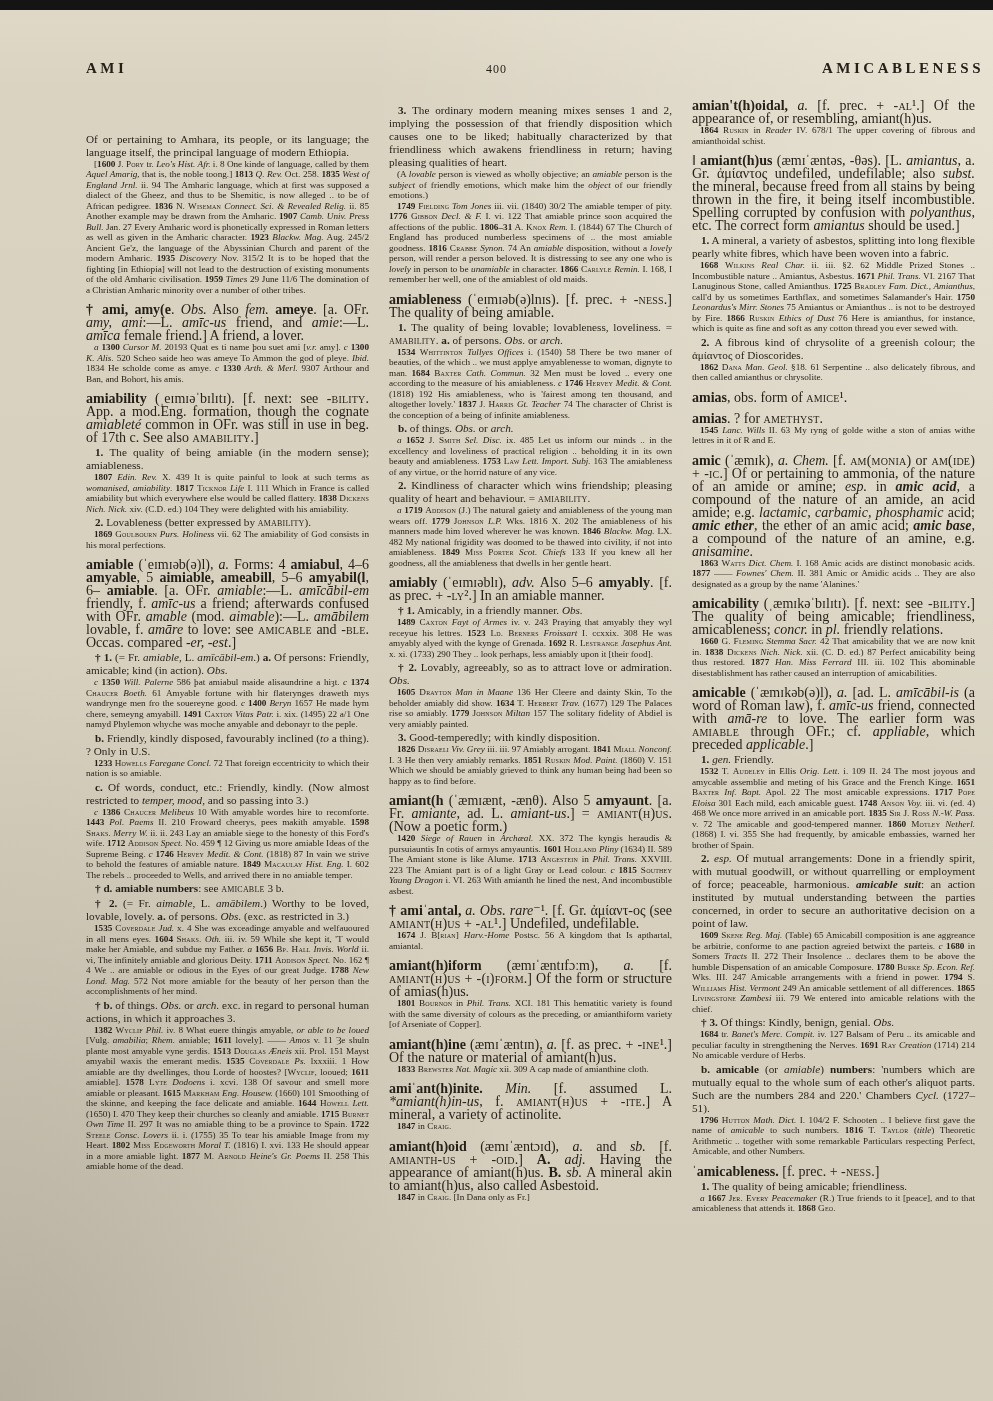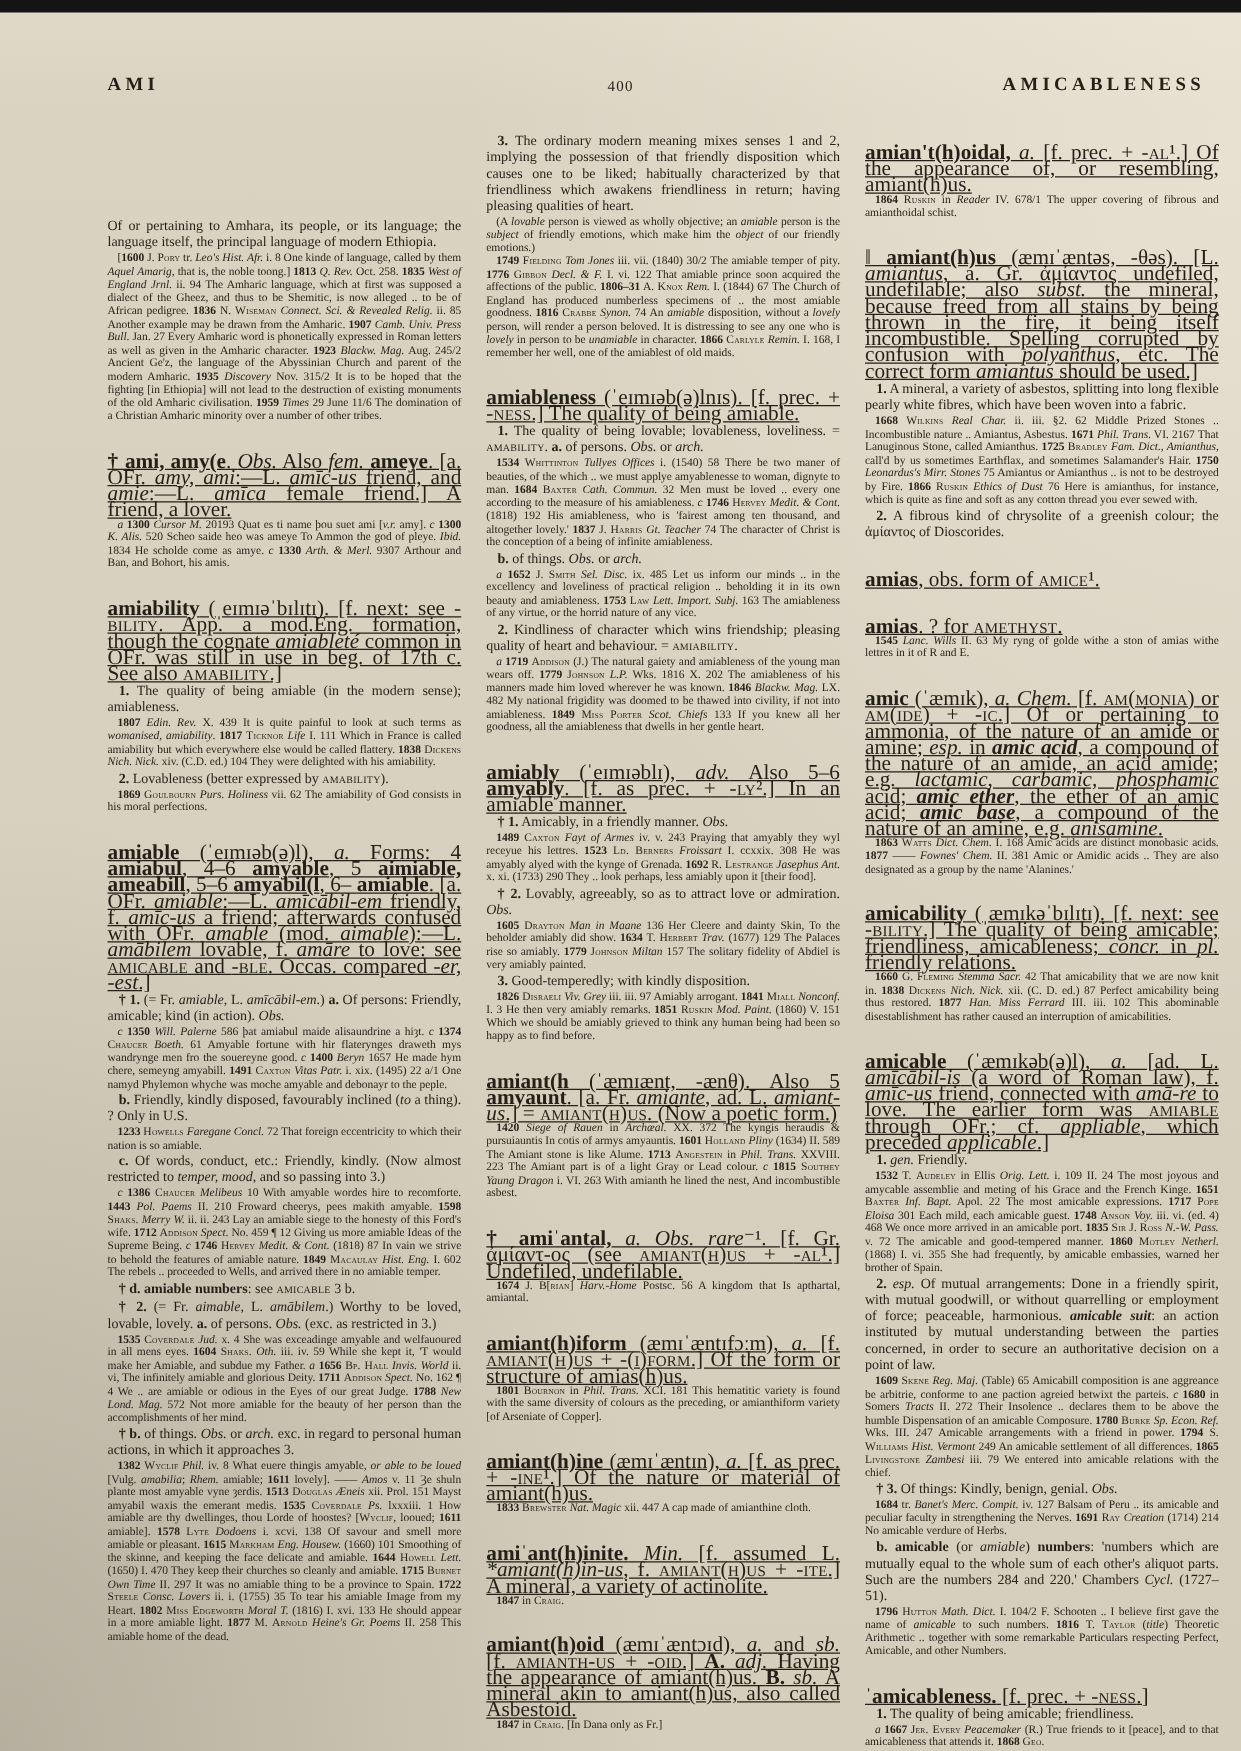--- a/index.html
+++ b/index.html
@@ -18,7 +18,7 @@
   .running-head{
     position:relative;
     margin-top:50px;
-    padding:0 29px 0 86px;
+    padding:0 9px 0 86px;
     display:flex;justify-content:space-between;align-items:baseline;
     height:20px;
   }

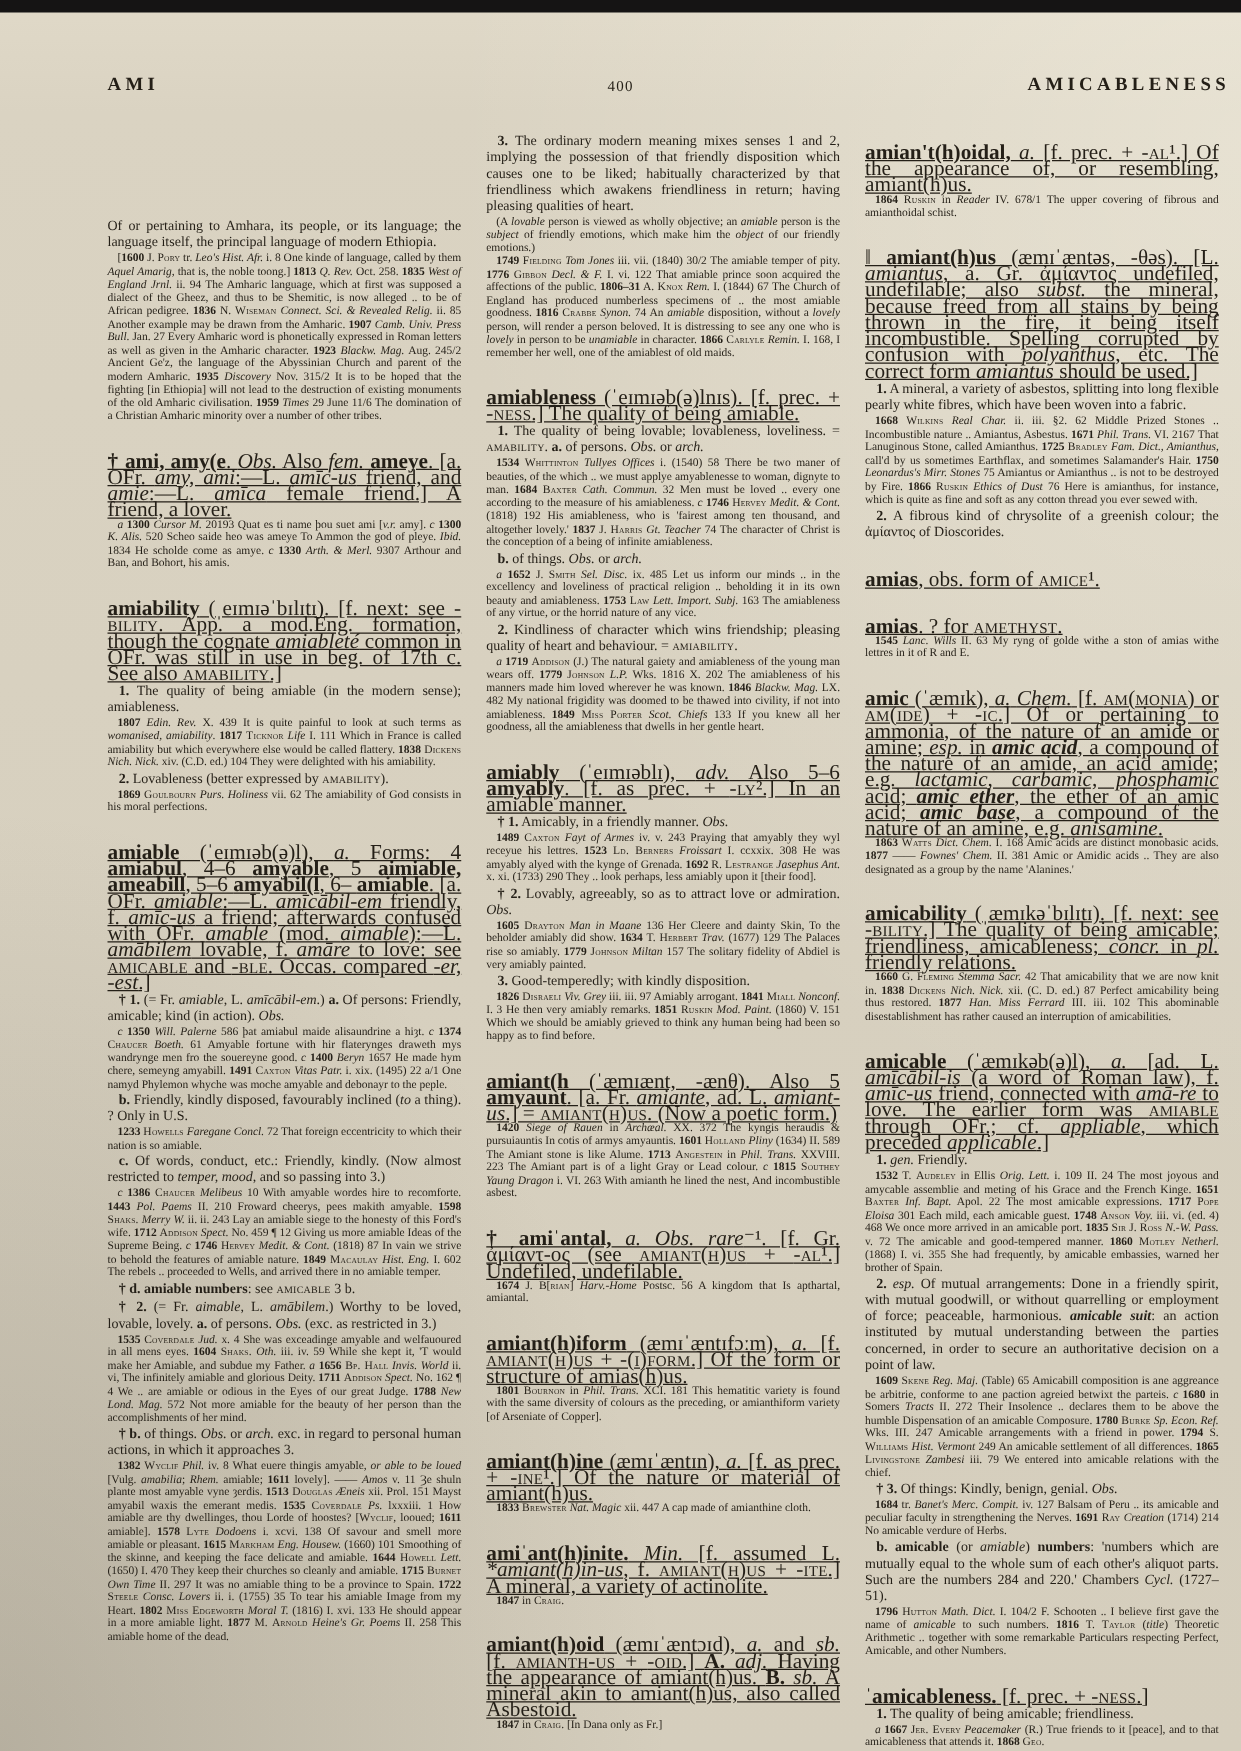--- a/index.html
+++ b/index.html
@@ -36,7 +36,7 @@
   .col{width:283px;flex:0 0 283px;}
   .para{margin:0;text-align:justify;hyphens:auto;}
   .def,.sense,.hw{font-size:11.2px;line-height:13px;}
-  .hw{margin-top:24px;font-size:17px;text-decoration:underline;}
+  .hw{margin-top:8px;font-size:14px;}
   .sense{text-indent:9px;margin-top:2px;}
   .quote,.note{font-size:9.2px;line-height:10.5px;text-indent:8px;}
   .seg-b{font-weight:700;}

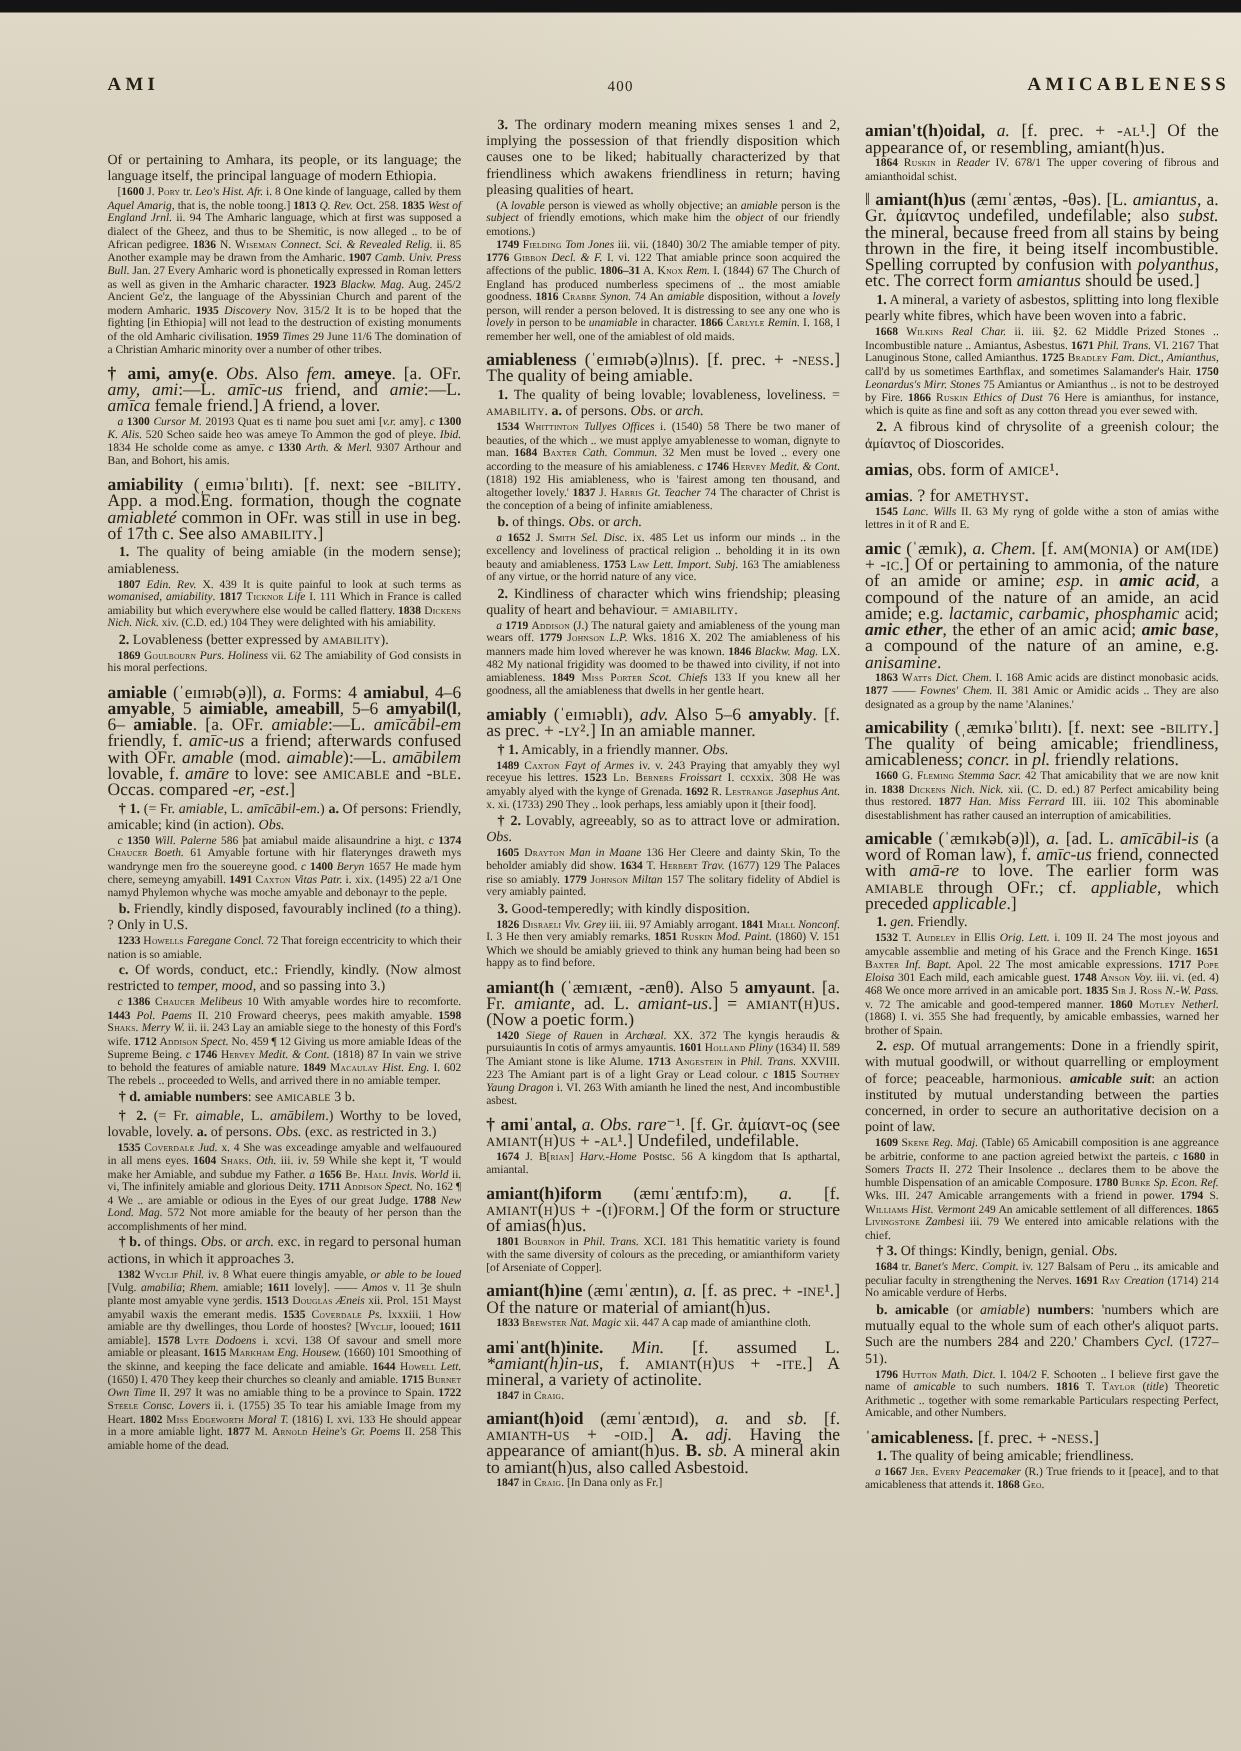--- a/index.html
+++ b/index.html
@@ -116,6 +116,7 @@
         <p class="para sense"><span class="seg-b">1.</span><span class="seg-n"> A mineral, a variety of asbestos, splitting into long flexible pearly white fibres, which have been woven into a fabric.</span></p>
         <p class="para quote"><span class="seg-b">1668</span><span class="seg-n"> </span><span class="seg-sc">Wilkins</span><span class="seg-i"> Real Char.</span><span class="seg-n"> ii. iii. §2. 62 Middle Prized Stones .. Incombustible nature .. Amiantus, Asbestus. </span><span class="seg-b">1671</span><span class="seg-i"> Phil. Trans.</span><span class="seg-n"> VI. 2167 That Lanuginous Stone, called Amianthus. </span><span class="seg-b">1725</span><span class="seg-n"> </span><span class="seg-sc">Bradley</span><span class="seg-i"> Fam. Dict., Amianthus</span><span class="seg-n">, call'd by us sometimes Earthflax, and sometimes Salamander's Hair. </span><span class="seg-b">1750</span><span class="seg-i"> Leonardus's Mirr. Stones</span><span class="seg-n"> 75 Amiantus or Amianthus .. is not to be destroyed by Fire. </span><span class="seg-b">1866</span><span class="seg-n"> </span><span class="seg-sc">Ruskin</span><span class="seg-i"> Ethics of Dust</span><span class="seg-n"> 76 Here is amianthus, for instance, which is quite as fine and soft as any cotton thread you ever sewed with.</span></p>
         <p class="para sense"><span class="seg-b">2.</span><span class="seg-n"> A fibrous kind of chrysolite of a greenish colour; the ἀμίαντος of Dioscorides.</span></p>
+        <p class="para quote"><span class="seg-b">1862</span><span class="seg-n"> </span><span class="seg-sc">Dana</span><span class="seg-i"> Man. Geol.</span><span class="seg-n"> §18. 61 Serpentine .. also delicately fibrous, and then called amianthus or chrysolite.</span></p>
         <p class="para hw"><span class="seg-b">amias</span><span class="seg-n">, obs. form of </span><span class="seg-sc">amice</span><span class="seg-n">¹.</span></p>
         <p class="para hw"><span class="seg-b">amias</span><span class="seg-n">. ? for </span><span class="seg-sc">amethyst</span><span class="seg-n">.</span></p>
         <p class="para quote"><span class="seg-b">1545</span><span class="seg-i"> Lanc. Wills</span><span class="seg-n"> II. 63 My ryng of golde withe a ston of amias withe lettres in it of R and E.</span></p>

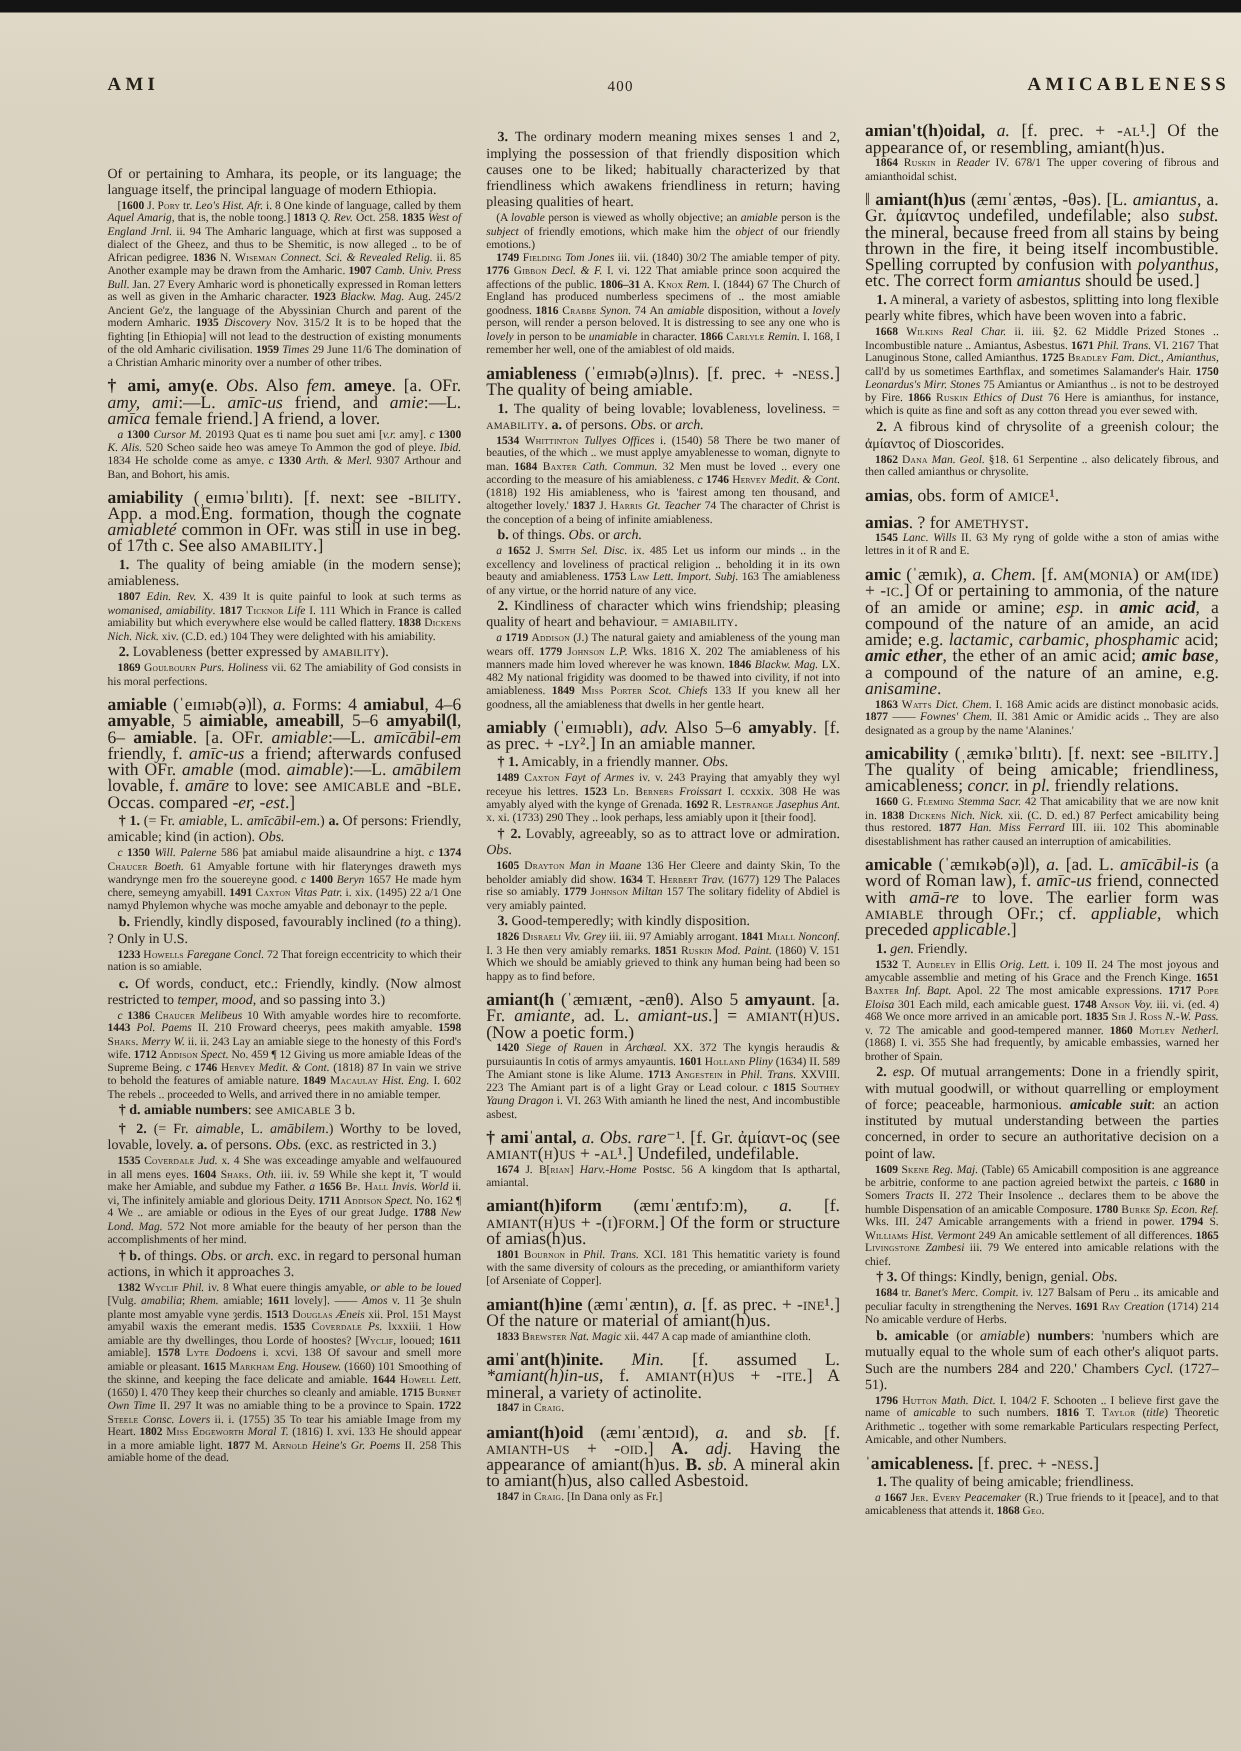--- a/index.html
+++ b/index.html
@@ -103,7 +103,7 @@
         <p class="para hw"><span class="seg-b">amiant(h)iform</span><span class="seg-n"> (æmɪˈæntɪfɔːm), </span><span class="seg-i">a.</span><span class="seg-n"> [f. </span><span class="seg-sc">amiant(h)us</span><span class="seg-n"> + </span><span class="seg-sc">-(i)form</span><span class="seg-n">.] Of the form or structure of amias(h)us.</span></p>
         <p class="para quote"><span class="seg-b">1801</span><span class="seg-n"> </span><span class="seg-sc">Bournon</span><span class="seg-n"> in </span><span class="seg-i">Phil. Trans.</span><span class="seg-n"> XCI. 181 This hematitic variety is found with the same diversity of colours as the preceding, or amianthiform variety [of Arseniate of Copper].</span></p>
         <p class="para hw"><span class="seg-b">amiant(h)ine</span><span class="seg-n"> (æmɪˈæntɪn), </span><span class="seg-i">a.</span><span class="seg-n"> [f. as prec. + </span><span class="seg-sc">-ine</span><span class="seg-n">¹.] Of the nature or material of amiant(h)us.</span></p>
-        <p class="para quote"><span class="seg-b">1833</span><span class="seg-n"> </span><span class="seg-sc">Brewster</span><span class="seg-i"> Nat. Magic</span><span class="seg-n"> xii. 447 A cap made of amianthine cloth.</span></p>
+        <p class="para quote"><span class="seg-b">1833</span><span class="seg-n"> </span><span class="seg-sc">Brewster</span><span class="seg-i"> Nat. Magic</span><span class="seg-n"> xii. 309 A cap made of amianthine cloth.</span></p>
         <p class="para hw"><span class="seg-b">amiˈant(h)inite.</span><span class="seg-n"> </span><span class="seg-i">Min.</span><span class="seg-n"> [f. assumed L. </span><span class="seg-i">*amiant(h)in-us</span><span class="seg-n">, f. </span><span class="seg-sc">amiant(h)us</span><span class="seg-n"> + </span><span class="seg-sc">-ite</span><span class="seg-n">.] A mineral, a variety of actinolite.</span></p>
         <p class="para quote"><span class="seg-b">1847</span><span class="seg-n"> in </span><span class="seg-sc">Craig</span><span class="seg-n">.</span></p>
         <p class="para hw"><span class="seg-b">amiant(h)oid</span><span class="seg-n"> (æmɪˈæntɔɪd), </span><span class="seg-i">a.</span><span class="seg-n"> and </span><span class="seg-i">sb.</span><span class="seg-n"> [f. </span><span class="seg-sc">amianth-us</span><span class="seg-n"> + </span><span class="seg-sc">-oid</span><span class="seg-n">.] </span><span class="seg-b">A.</span><span class="seg-i"> adj.</span><span class="seg-n"> Having the appearance of amiant(h)us. </span><span class="seg-b">B.</span><span class="seg-i"> sb.</span><span class="seg-n"> A mineral akin to amiant(h)us, also called Asbestoid.</span></p>

